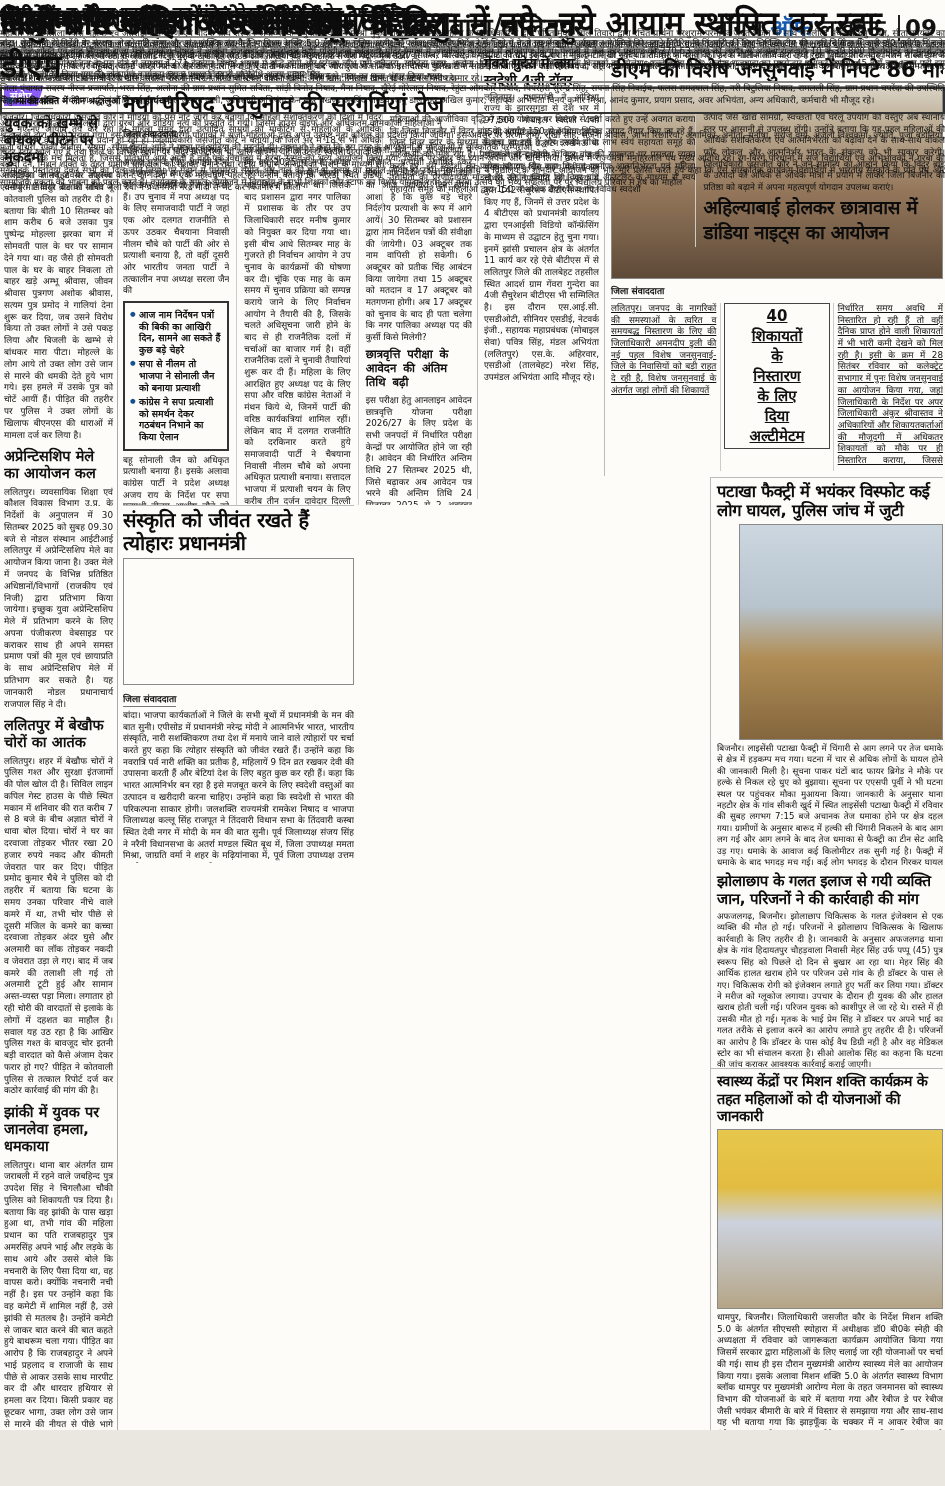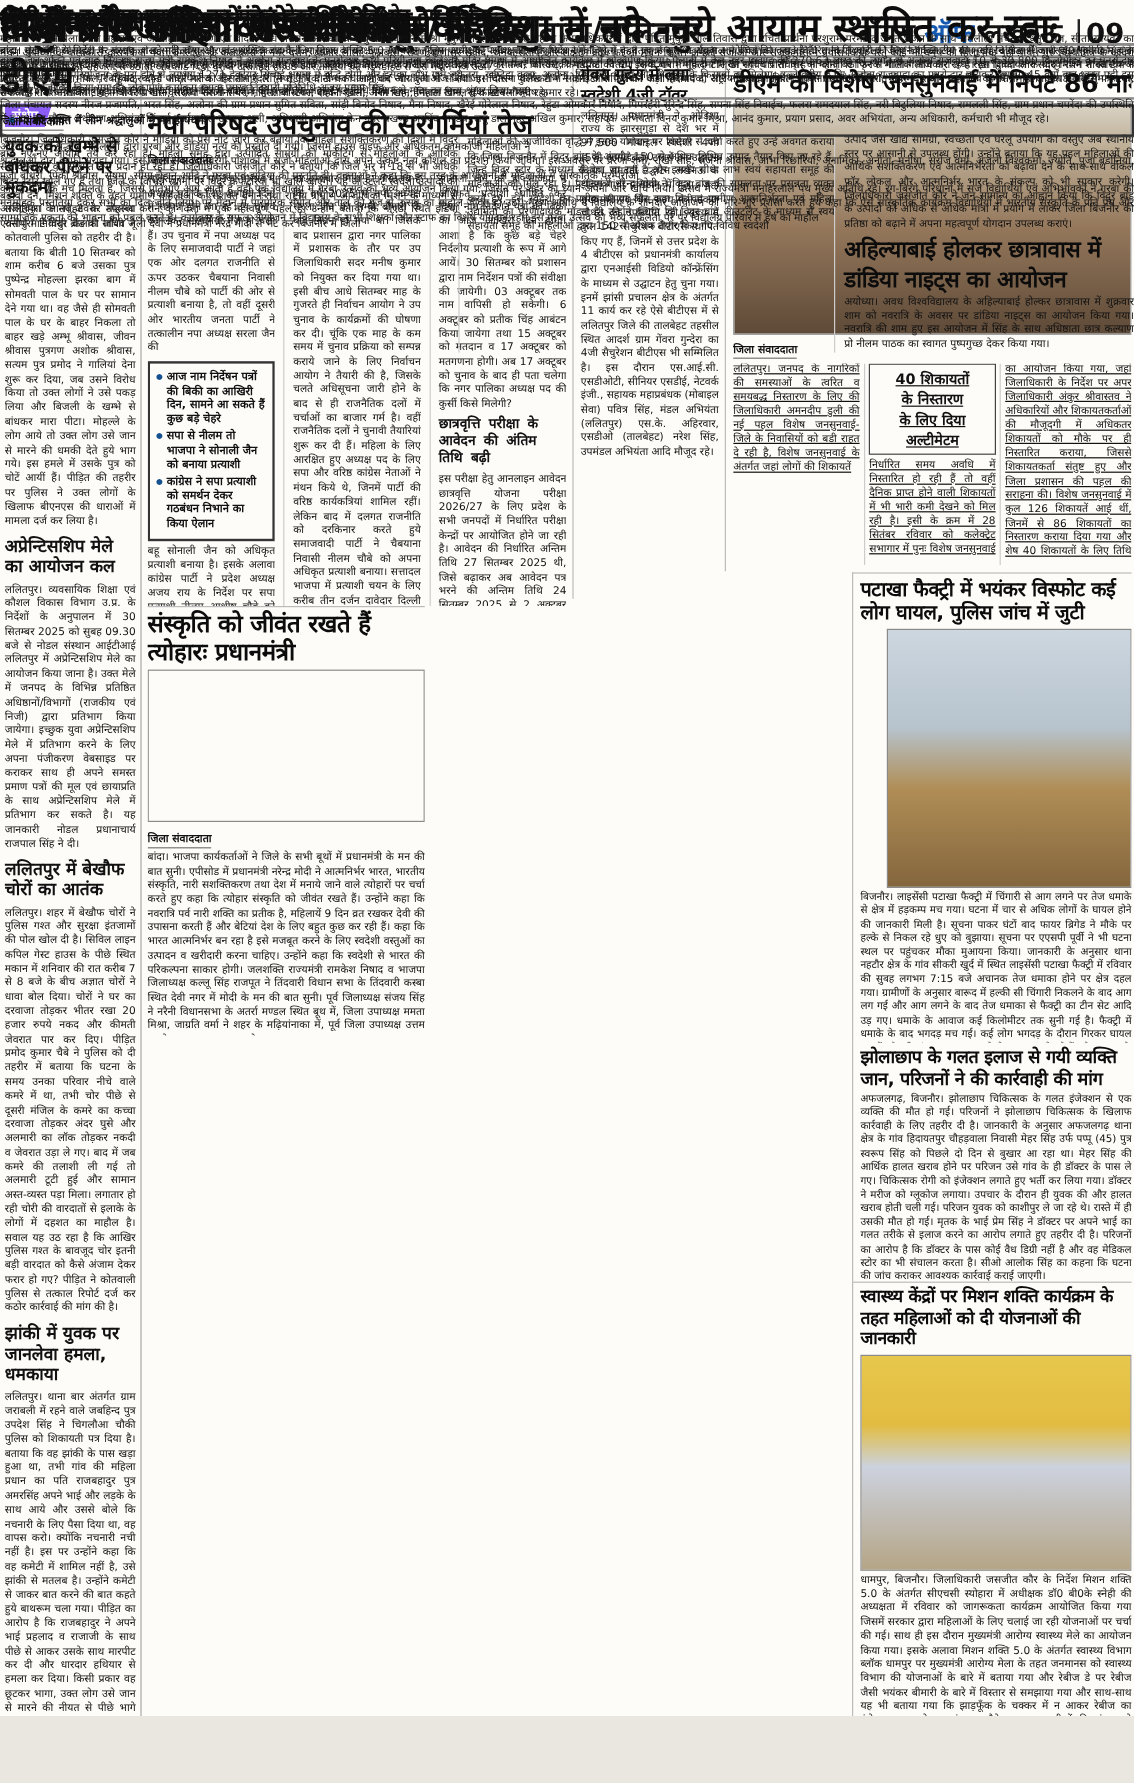--- a/index.html
+++ b/index.html
@@ -230,7 +230,6 @@
         <p class="colp" style="max-height:158px;overflow:hidden;display:block;">उत्पाद जैसे खाद्य सामग्री, स्वच्छता एवं घरेलू उपयोग की वस्तुएं अब स्थानीय स्तर पर आसानी से उपलब्ध होंगी। उन्होंने बताया कि यह पहल महिलाओं की आर्थिक सशक्तिकरण एवं आत्मनिर्भरता को बढ़ावा देने के साथ-साथ वोकल फॉर लोकल और आत्मनिर्भर भारत के संकल्प को भी साकार करेगी। जिलाधिकारी जसजीत कौर ने जन सामान्य का आह्वान किया कि विदुर ब्रांड के उत्पादों को अधिक से अधिक मात्रा में प्रयोग में लाकर जिला बिजनौर की प्रतिष्ठा को बढ़ाने में अपना महत्वपूर्ण योगदान उपलब्ध कराएं।</p>
         <div id="ahilya">
           <h3 class="hl">अहिल्याबाई होलकर छात्रावास में डांडिया नाइट्स का आयोजन</h3>
-          <p class="colp">अयोध्या। अवध विश्वविद्यालय के अहिल्याबाई होल्कर छात्रावास में शुक्रवार शाम को नवरात्रि के अवसर पर डांडिया नाइट्स का आयोजन किया गया। नवरात्रि की शाम हुए इस आयोजन में सिंह के साथ अधिष्ठाता छात्र कल्याण प्रो नीलम पाठक का स्वागत पुष्पगुच्छ देकर किया गया।</p>
         </div>
       </div>
     </div>

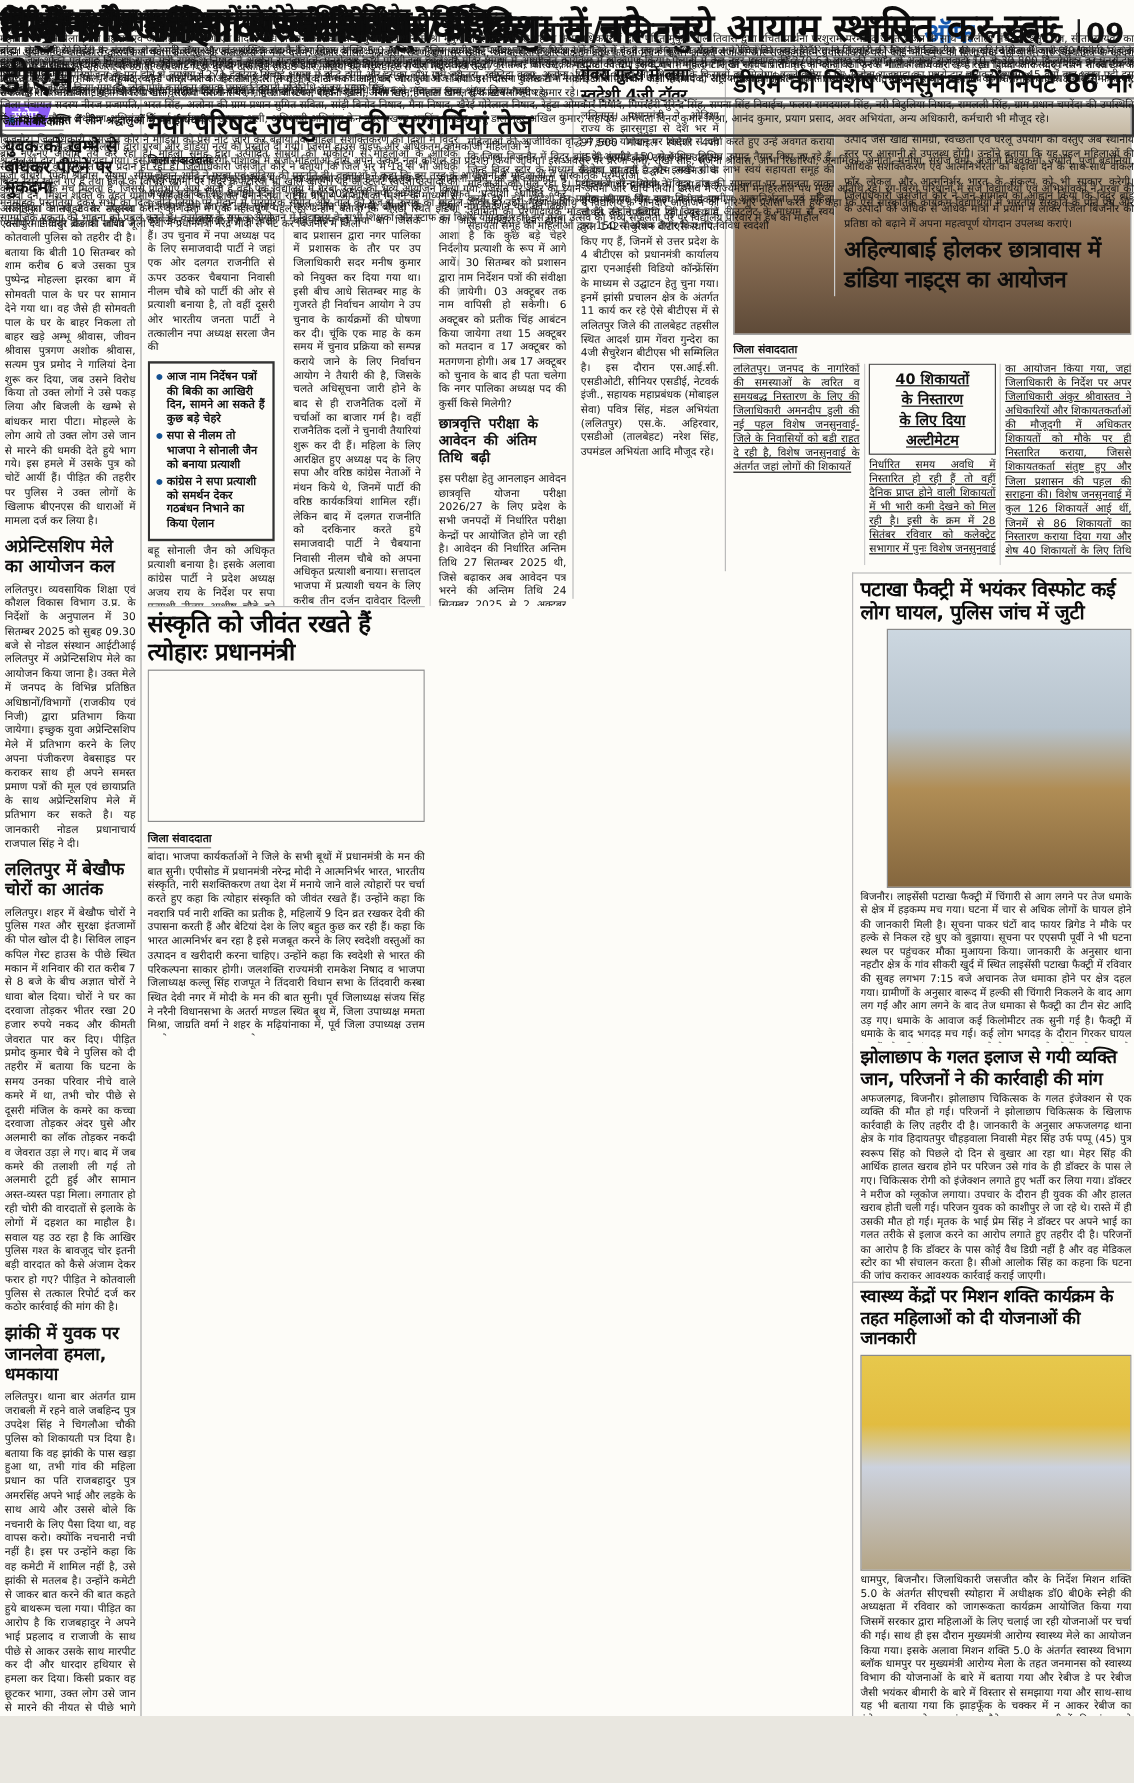--- a/index.html
+++ b/index.html
@@ -37,7 +37,7 @@
                 position:relative;padding-left:9px;}
   .bulletbox li::before{content:"●";position:absolute;left:0;top:1px;font-size:6.5px;color:#15508f;}
   .subhead{font-size:11.5px;font-weight:800;margin:4px 0;line-height:1.25;font-family:Liberation Mono, monospace;}
-  .minibox{border:1.5px solid #444;font-size:12px;font-weight:800;text-align:center;
+  .minibox{border:1.5px solid #444;font-size:15px;font-weight:800;text-align:center;
            padding:3px 20px;margin:4px 0;break-inside:avoid;}
   
   #napa{left:123px;top:55px;width:349px;height:450px;}

